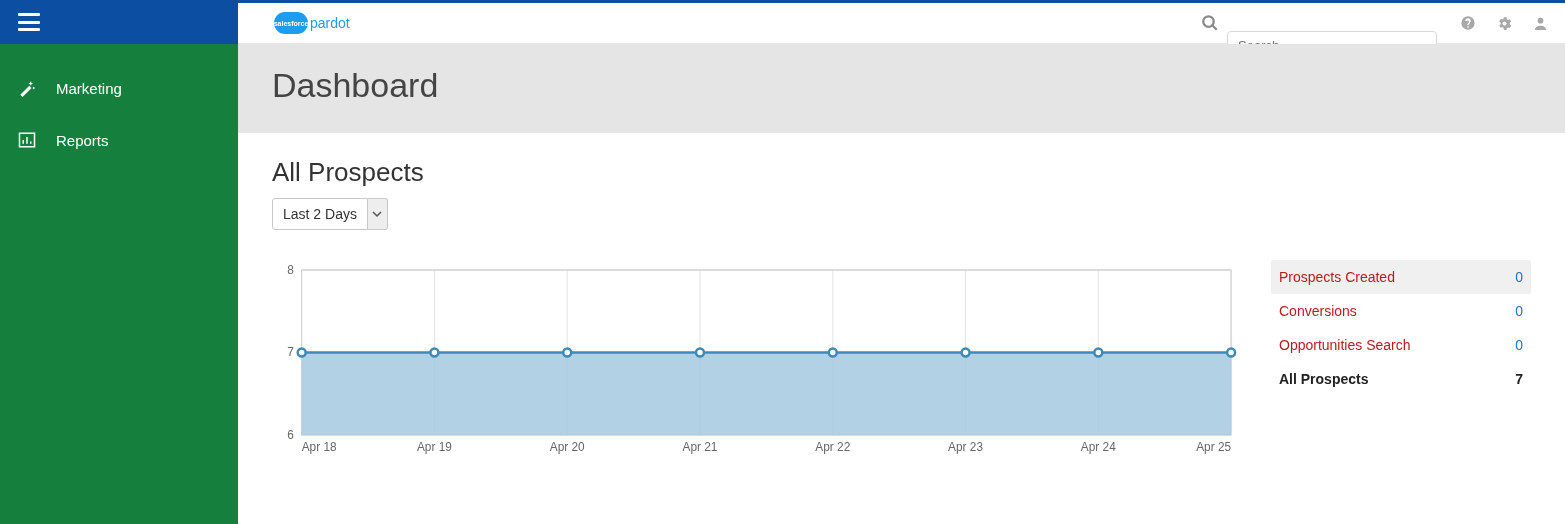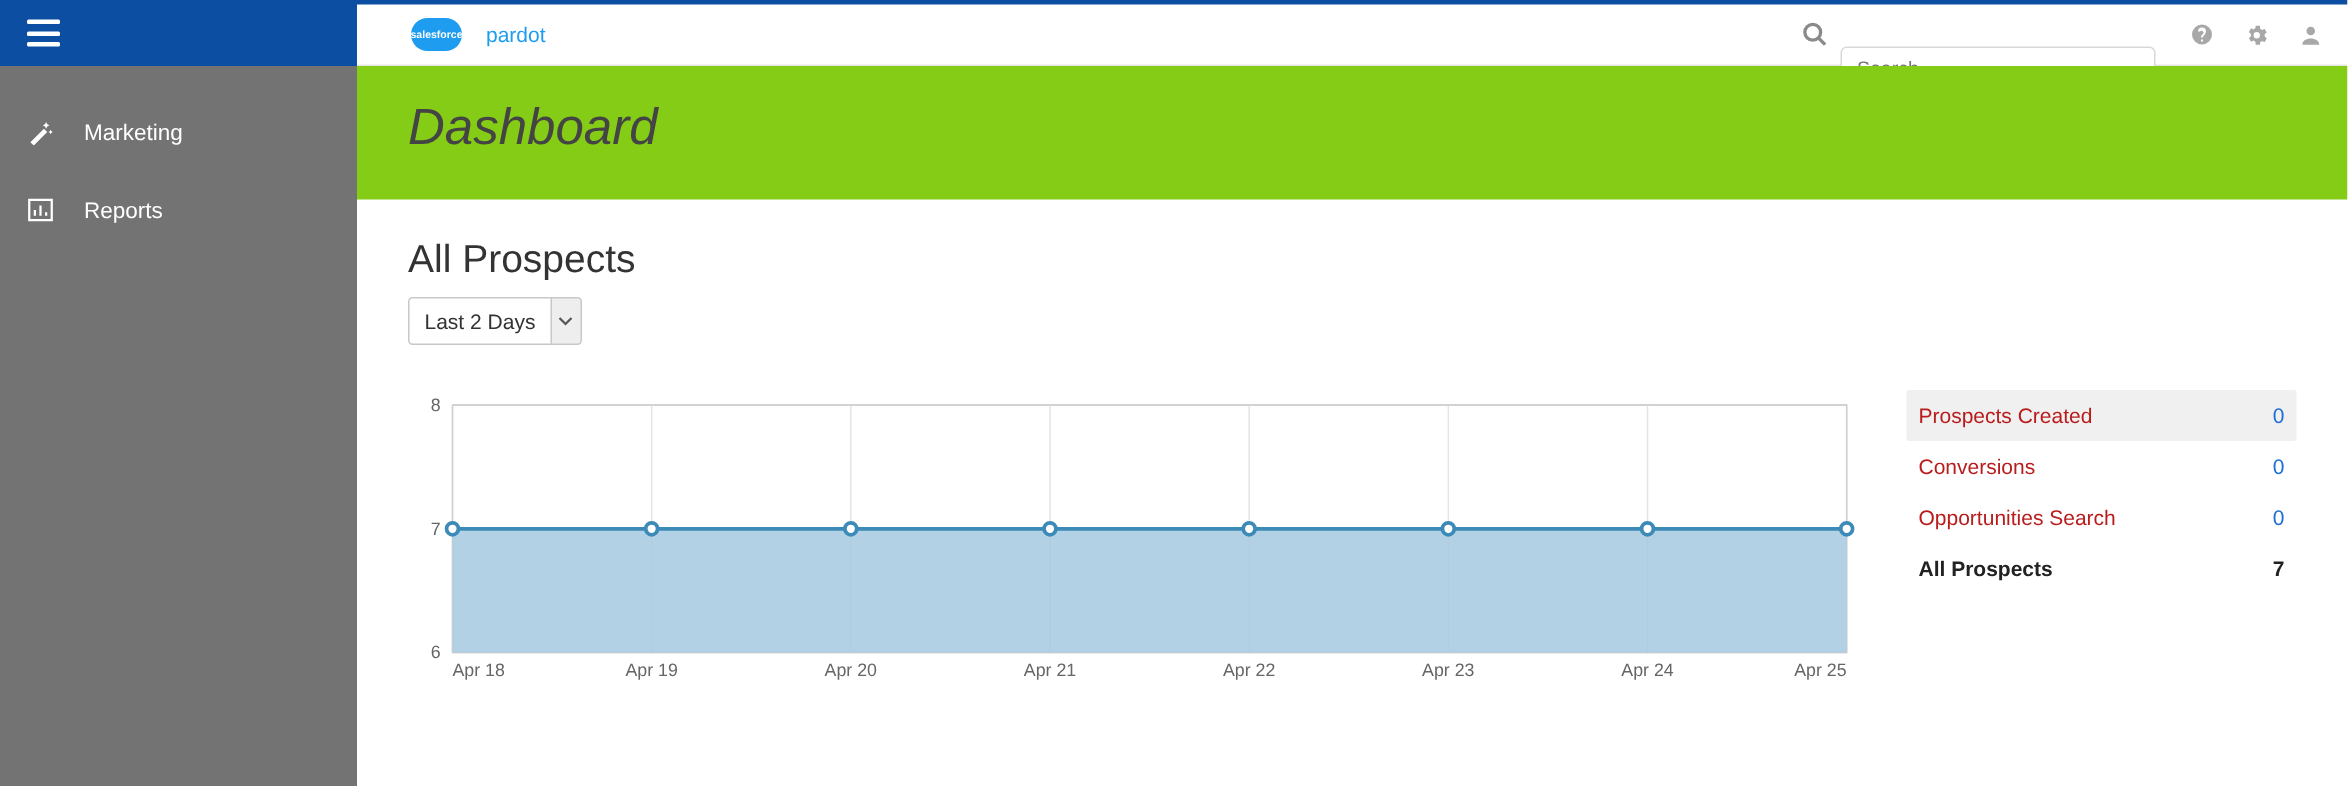--- a/index.html
+++ b/index.html
@@ -15,7 +15,7 @@
   .nav-item .label { font-size:15px; color:#fff; }
   .main { flex:1; display:flex; flex-direction:column; }
   .topbar { height:44px; border-top:3px solid #0b4ea2; border-bottom:1px solid #e5e5e5; display:flex; align-items:center; padding:0 16px; }
-  .brand { display:flex; align-items:center; gap:16px; margin-left:20px; }
+  .brand { display:flex; align-items:center; gap:2px; margin-left:20px; }
   .brand-cloud { width:34px; height:22px; background:#1e9cef; border-radius:12px; position:relative; display:flex; align-items:center; justify-content:center; }
   .brand-cloud span { color:#fff; font-size:7px; font-weight:600; }
   .brand-word { color:#1e9cef; font-size:14px; font-weight:400; }

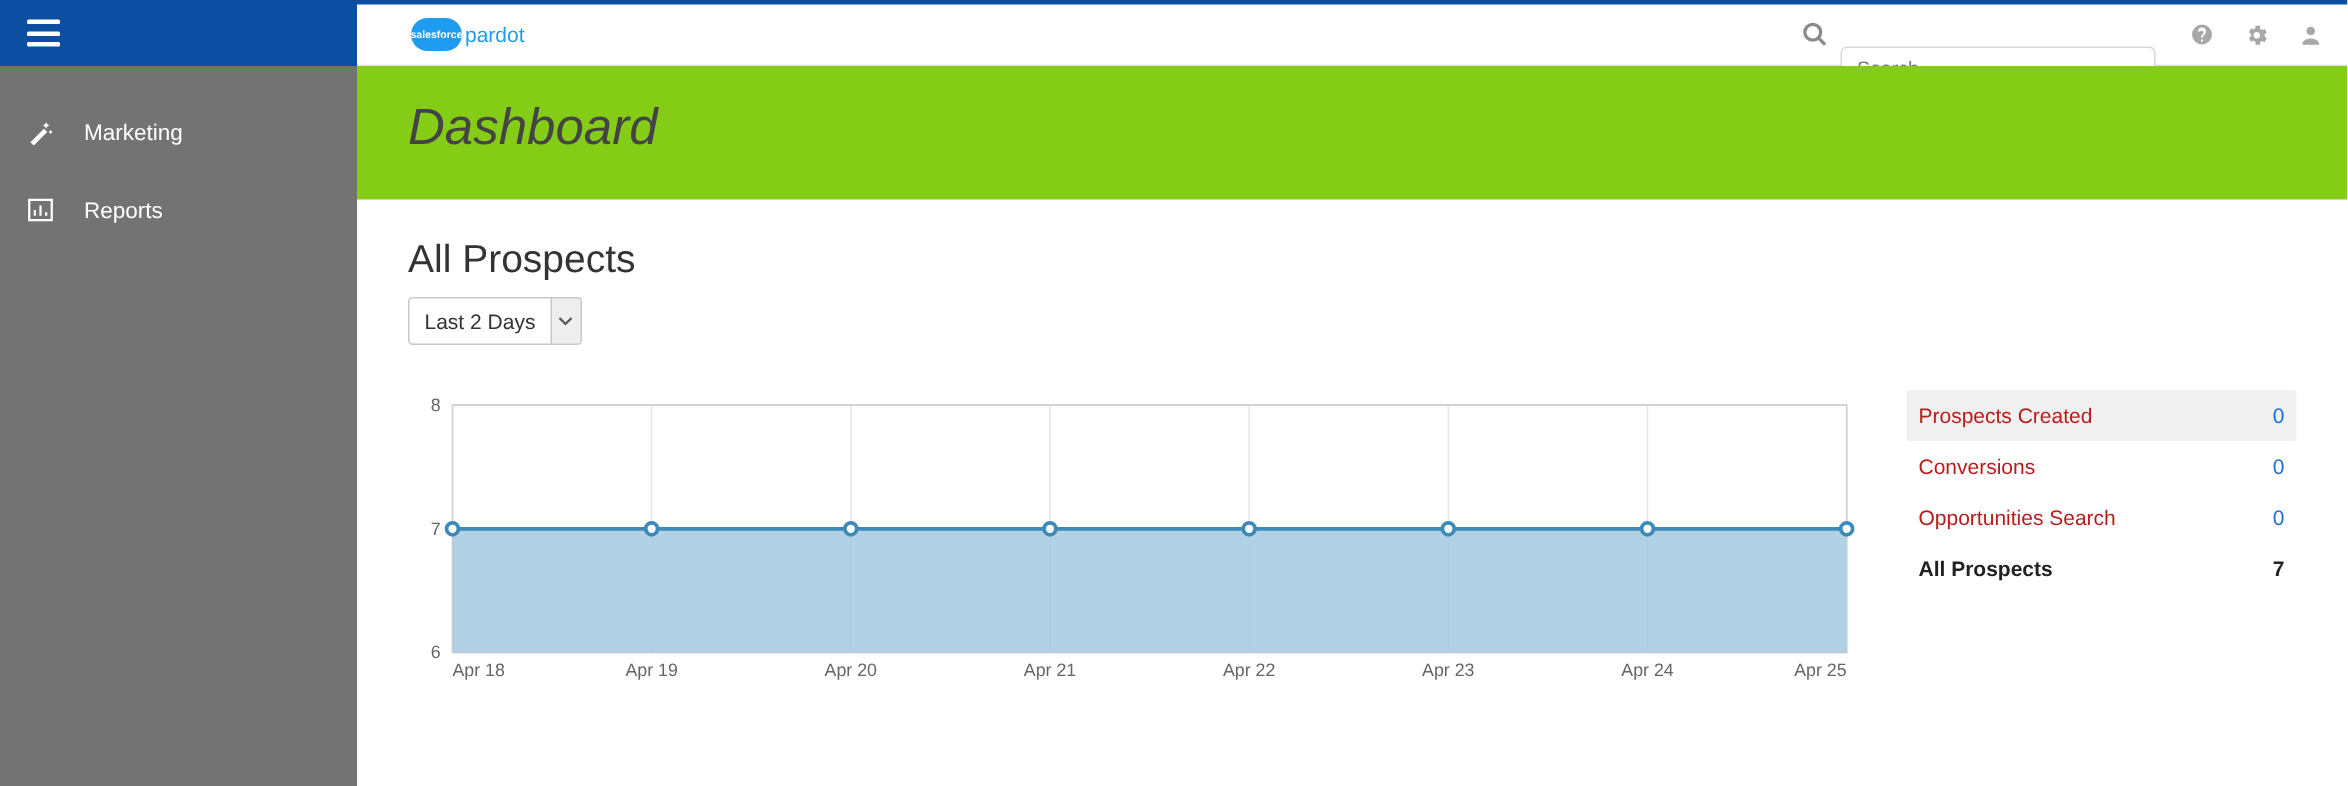--- a/index.html
+++ b/index.html
@@ -5,7 +5,7 @@
   * { box-sizing: border-box; margin: 0; padding: 0; }
   body { font-family: -apple-system, BlinkMacSystemFont, "Segoe UI", Arial, sans-serif; background: #fff; color: #333; }
   .app { display: flex; height: 524px; width: 1565px; }
-  .sidebar { width: 238px; background: #737373; color: #fff; flex-shrink: 0; }
+  .sidebar { width: 238px; background: #15803d; color: #fff; flex-shrink: 0; }
   .sidebar-top { height: 44px; display:flex; align-items:center; padding-left:18px; background:#0b4ea2; }
   .hamburger-icon { width:22px; height:18px; display:flex; flex-direction:column; justify-content:space-between; cursor:pointer; }
   .hamburger-icon span { display:block; height:3px; background:#fff; border-radius:1px; }

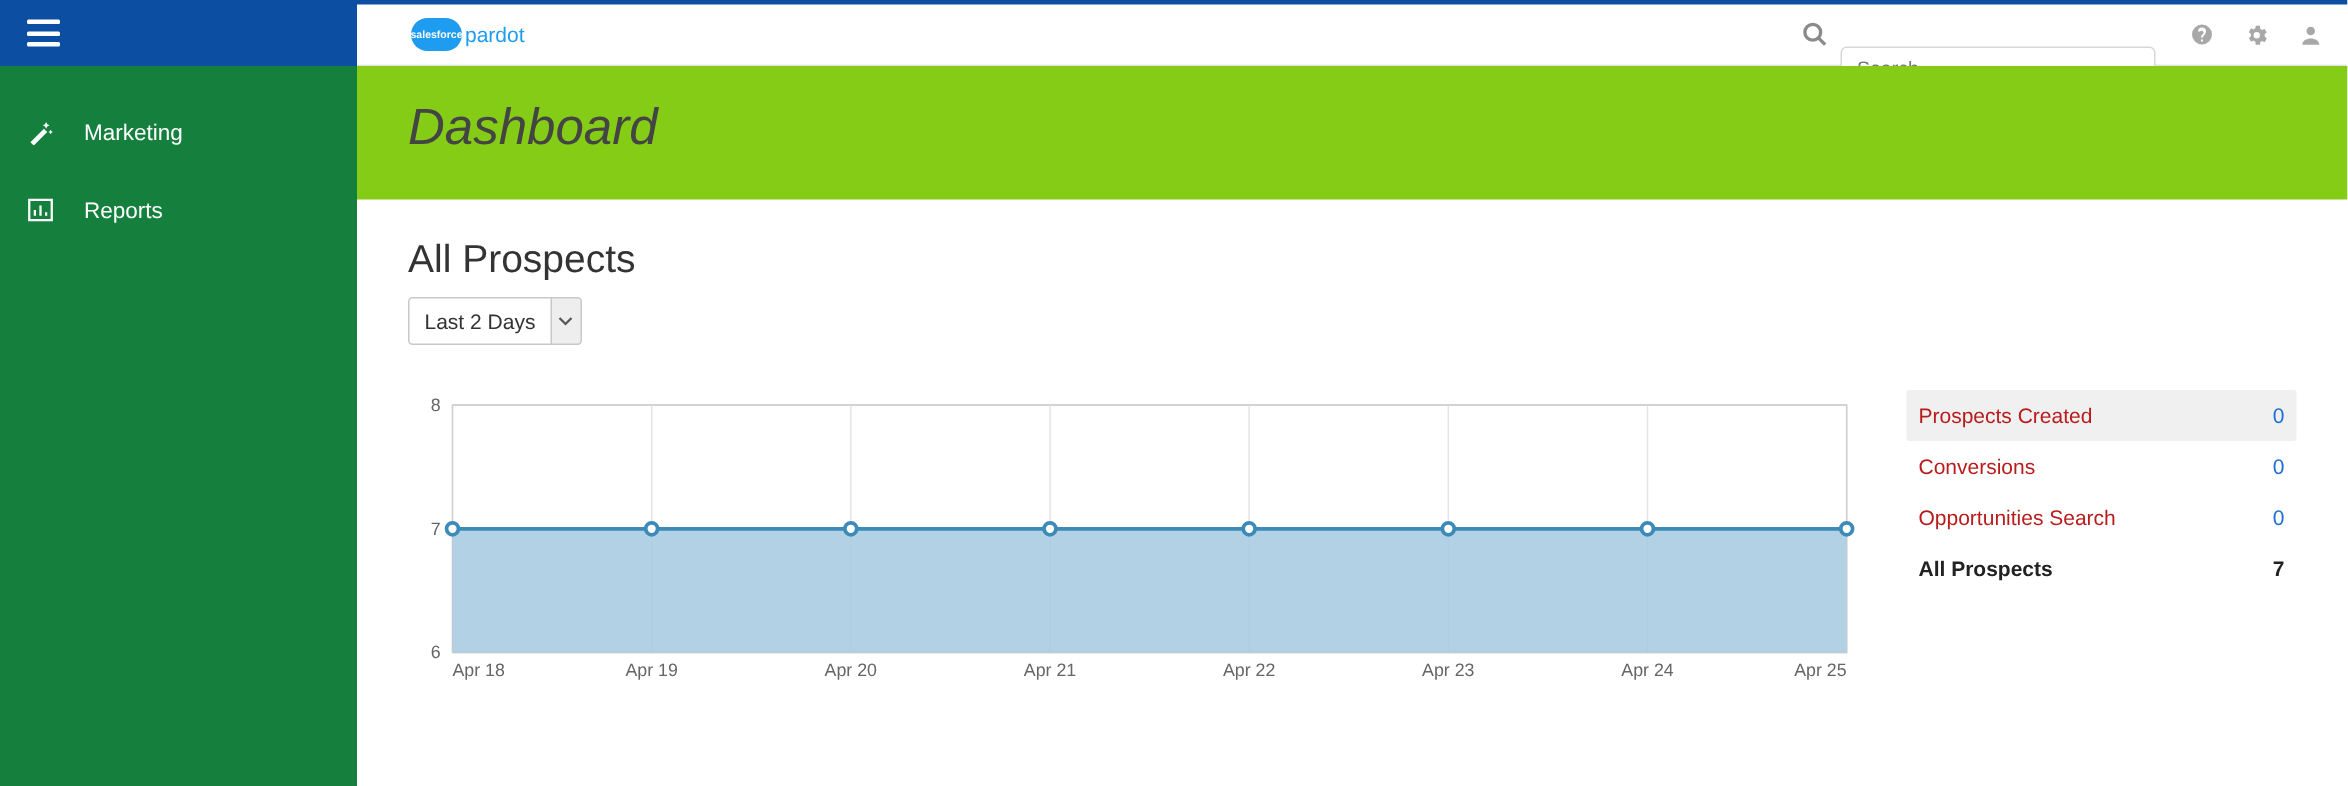--- a/index.html
+++ b/index.html
@@ -24,7 +24,7 @@
   .top-icon { color:#b0b0b0; cursor:pointer; width:18px; height:18px; display:flex; align-items:center; justify-content:center; }
   .search-wrap { display:flex; align-items:center; gap:8px; }
   .search-input { width:210px; height:30px; border:1px solid #d8d8d8; border-radius:4px; padding:0 10px; font-size:13px; color:#555;margin-top:45px; }
-  .page-header { background:#84cc16; padding:22px 34px 28px;font-style:italic; }
+  .page-header { background:#e5e5e5; padding:22px 34px 28px; }
   .page-title { font-size:34px; font-weight:300; color:#444; }
   .content { padding:24px 34px 10px; }
   .section-title { font-size:26px; font-weight:300; color:#333; margin-bottom:10px; }

